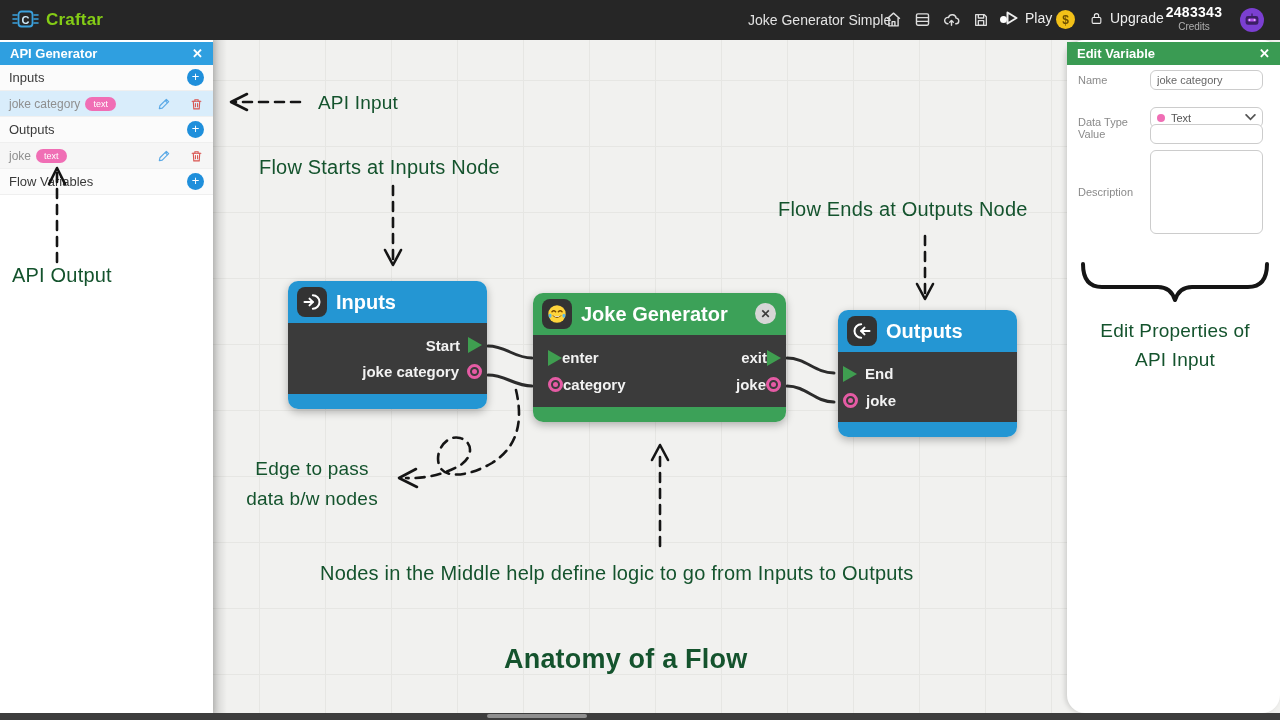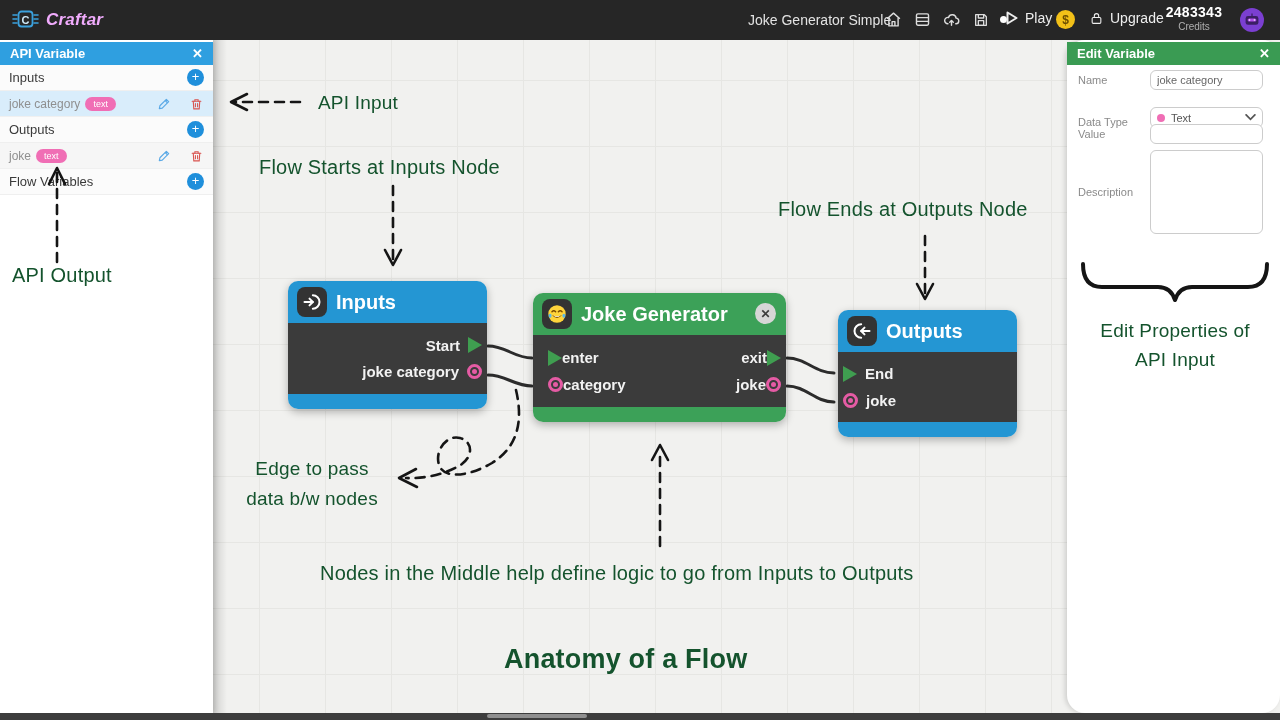--- a/index.html
+++ b/index.html
@@ -9,7 +9,7 @@
   
   .topbar { position:absolute; left:0; top:0; width:1280px; height:40px; background:#262626; z-index:60; }
   .logo-wrap { position:absolute; left:12px; top:7px; display:flex; align-items:center; gap:7px; }
-  .logo-text { color:#f0abfc; font-size:17px; font-weight:bold; letter-spacing:.2px;font-style:italic; }
+  .logo-text { color:#84cc16; font-size:17px; font-weight:bold; letter-spacing:.2px; }
   .tb-title { position:absolute; left:748px; top:12px; color:#e3e3e3; font-size:14px; }
   .tb-icons { position:absolute; left:884px; top:10px; display:flex; align-items:center; gap:10px; }
   .tb-icon { width:19px; height:19px; display:flex; align-items:center; justify-content:center; cursor:pointer; }

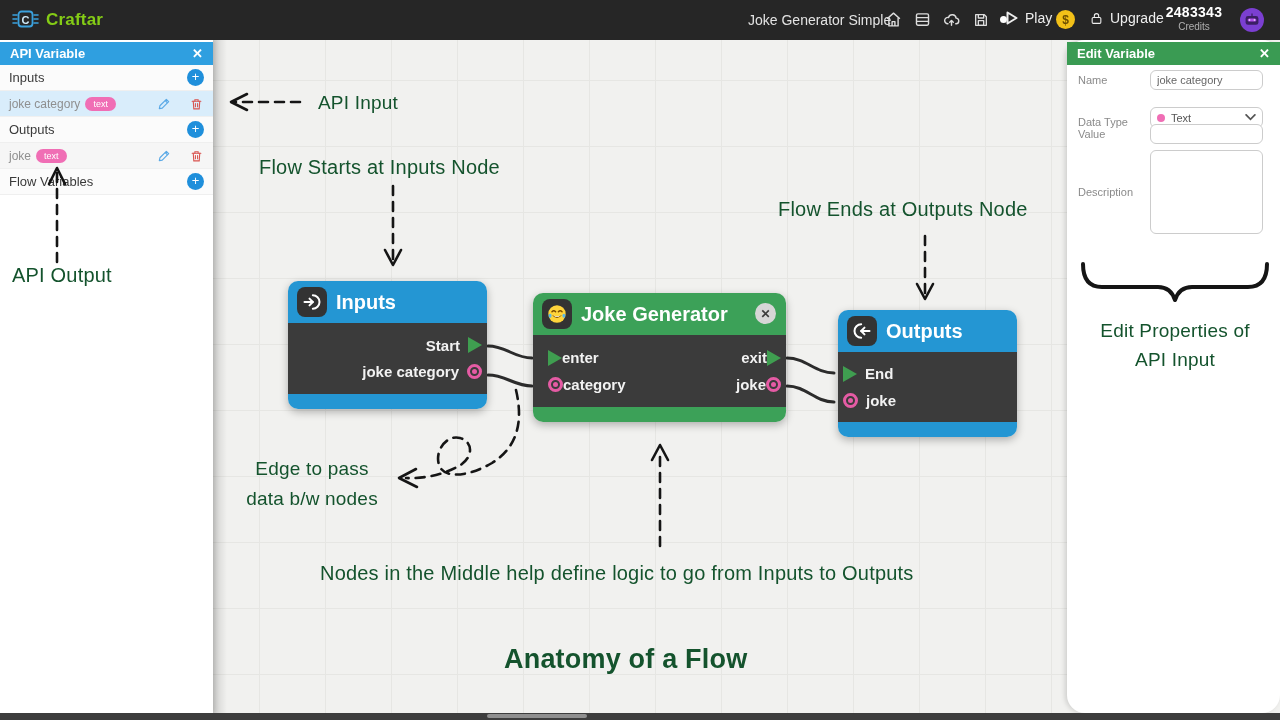--- a/index.html
+++ b/index.html
@@ -193,7 +193,7 @@
 
   <div class="left-panel">
     <div class="panel-header ph-blue">
-      <span>API Variable</span>
+      <span>API Generator</span>
       <span class="panel-close">✕</span>
     </div>
     <div class="sec-row">

